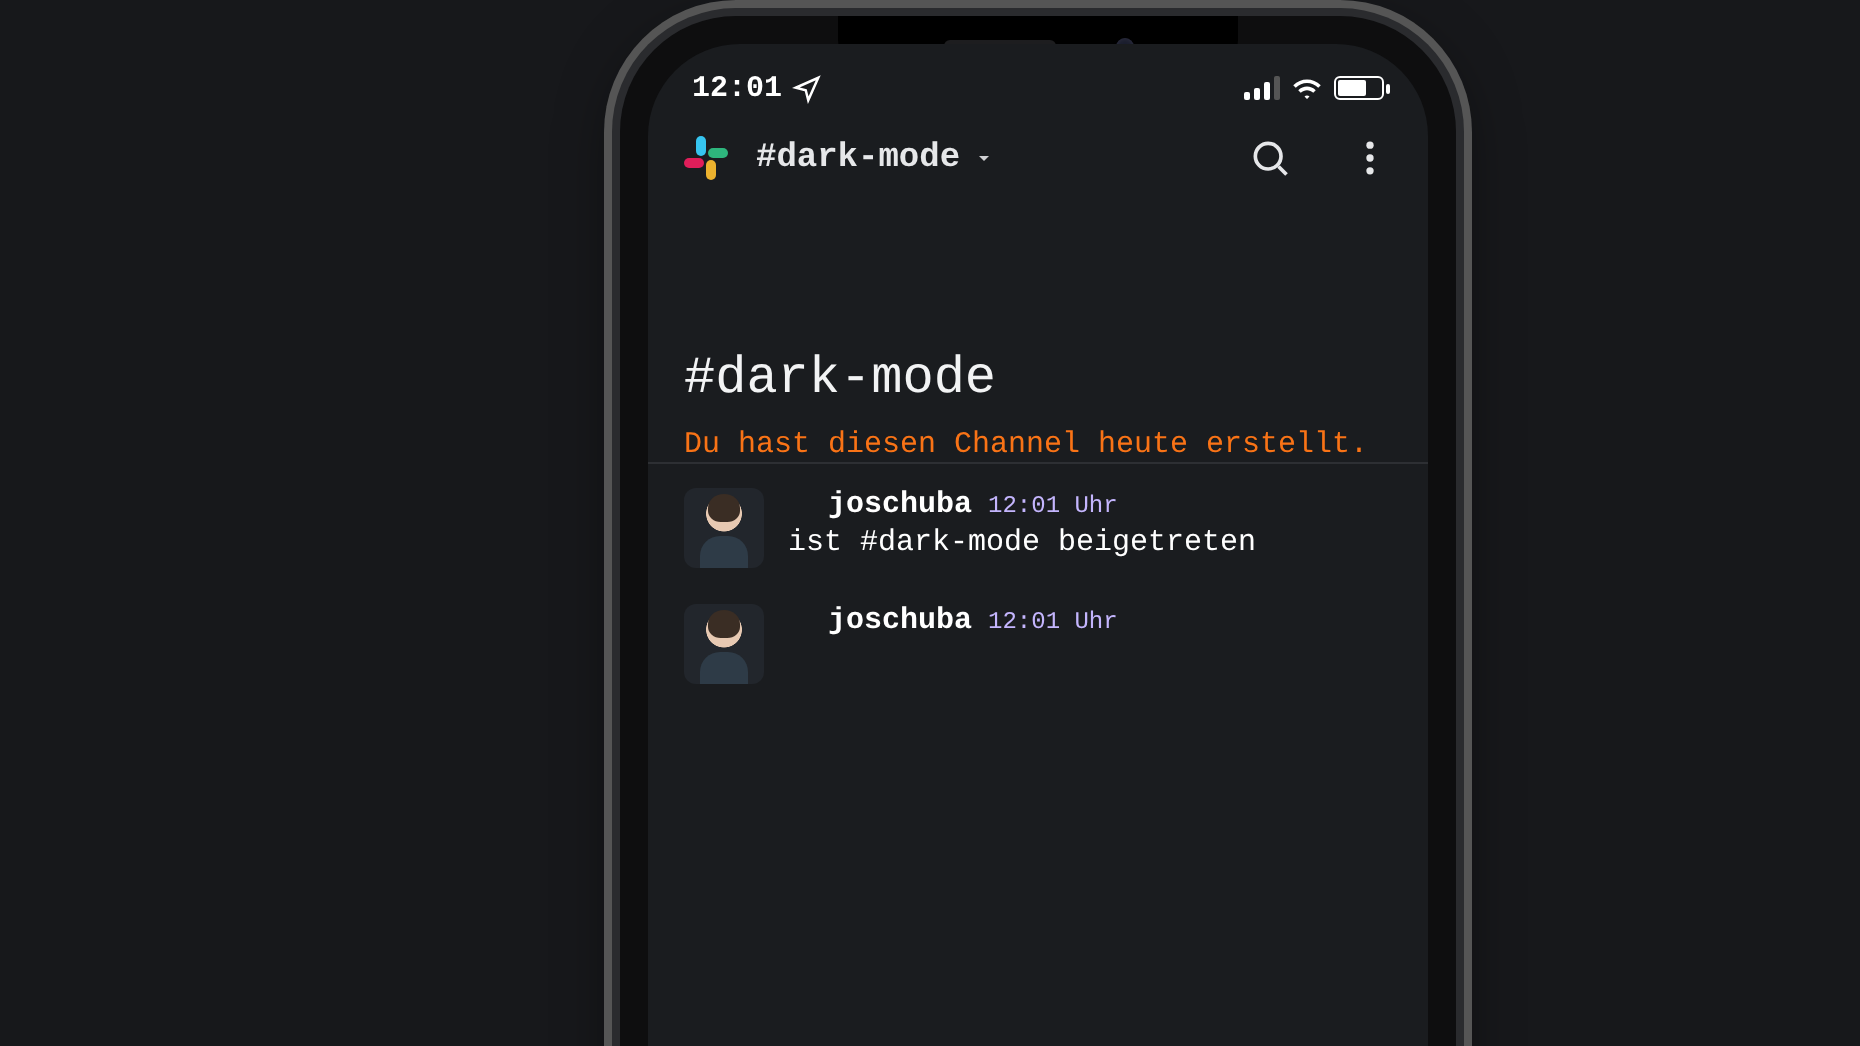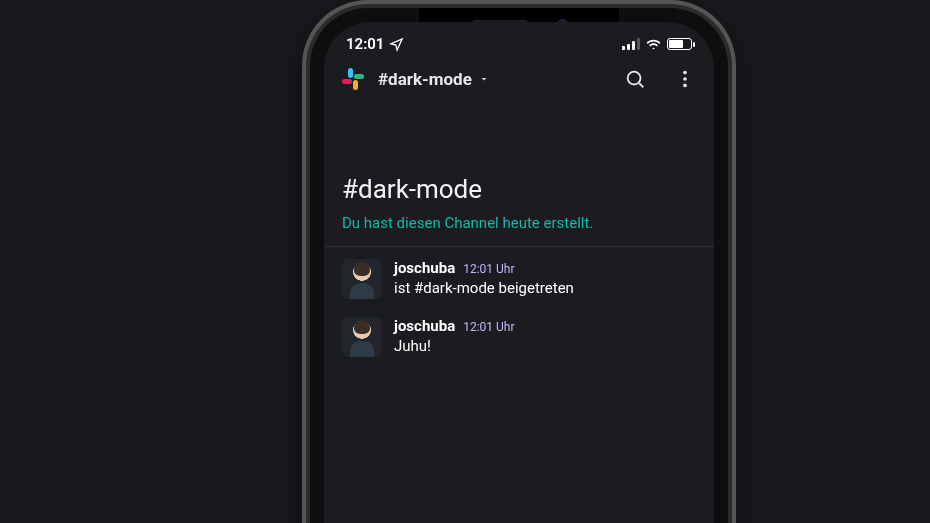--- a/index.html
+++ b/index.html
@@ -6,7 +6,7 @@
   html, body { width: 930px; height: 523px; background: #17181b; font-family: -apple-system, BlinkMacSystemFont, "Segoe UI", Roboto, Helvetica, Arial, sans-serif; overflow: hidden; }
 
   
-  .stage { position: relative; width: 764px; height: 523px; }
+  .stage { position: relative; width: 764px; height: 523px; font-family: Liberation Mono, monospace; }
   .phone {
     position: absolute;
     left: 310px; top: 8px;

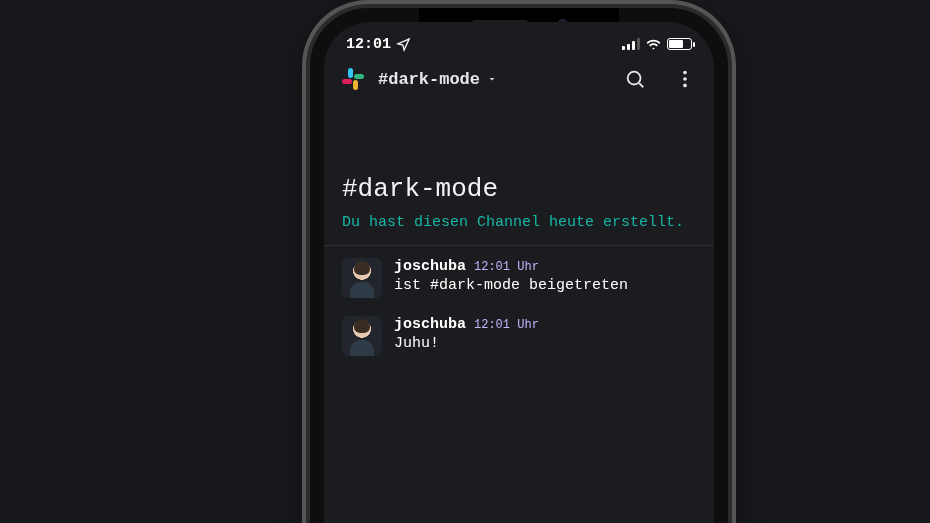--- a/index.html
+++ b/index.html
@@ -74,7 +74,7 @@
   .body { flex:1; overflow:hidden; padding:0 18px; display:flex; flex-direction:column; }
   .bigspace { height:72px; }
   .chan-title { font-size:26px; font-weight:400; color:#f2f3f4; margin-bottom:10px; }
-  .chan-sub { font-size:15px; color:#14b8a6; margin-bottom:14px; }
+  .chan-sub { font-size:15px; color:#f97316; margin-bottom:0; }
   .hr { height:1px; background:#2d2f33; margin:0 -18px; }
 
   .msg { display:flex; gap:12px; padding:12px 0 6px 0; }

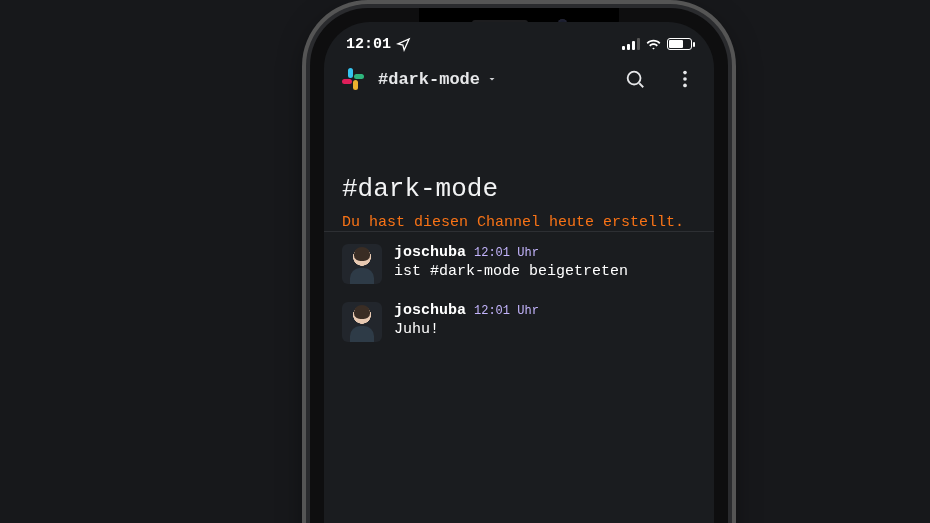--- a/index.html
+++ b/index.html
@@ -95,7 +95,7 @@
   }
   .msg-main { flex:1; }
   .msg-head { display:flex; align-items:baseline; gap:8px; }
-  .msg-user { font-weight:700; font-size:15px; color:#fff; }
+  .msg-user { font-weight:700; font-size:15px; color:#fff;margin-left:20px; }
   .msg-time { font-size:12px; color:#c4b5fd; }
   .msg-text { font-size:15px; color:#ffffff; margin-top:2px; }
 </style>

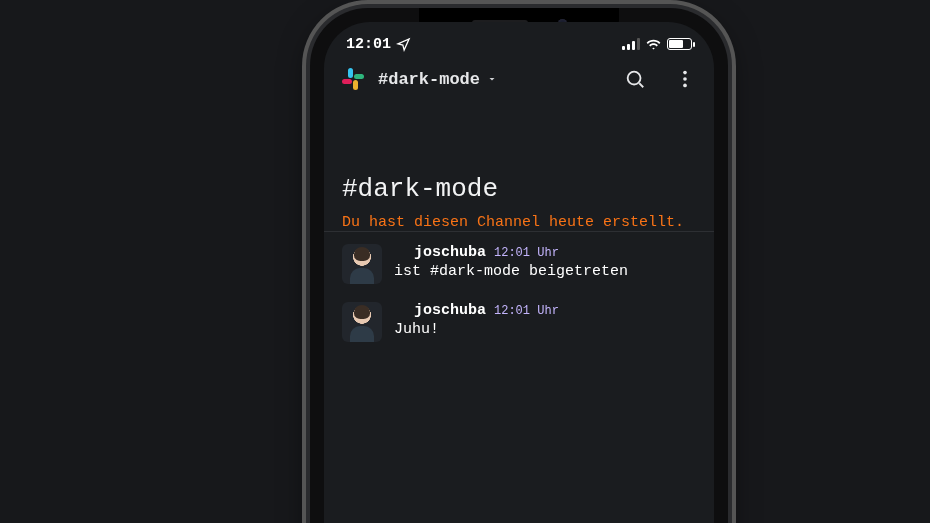--- a/index.html
+++ b/index.html
@@ -188,7 +188,6 @@
               <span class="msg-user">joschuba</span>
               <span class="msg-time">12:01 Uhr</span>
             </div>
-            <div class="msg-text">Juhu!</div>
           </div>
         </div>
       </div>

